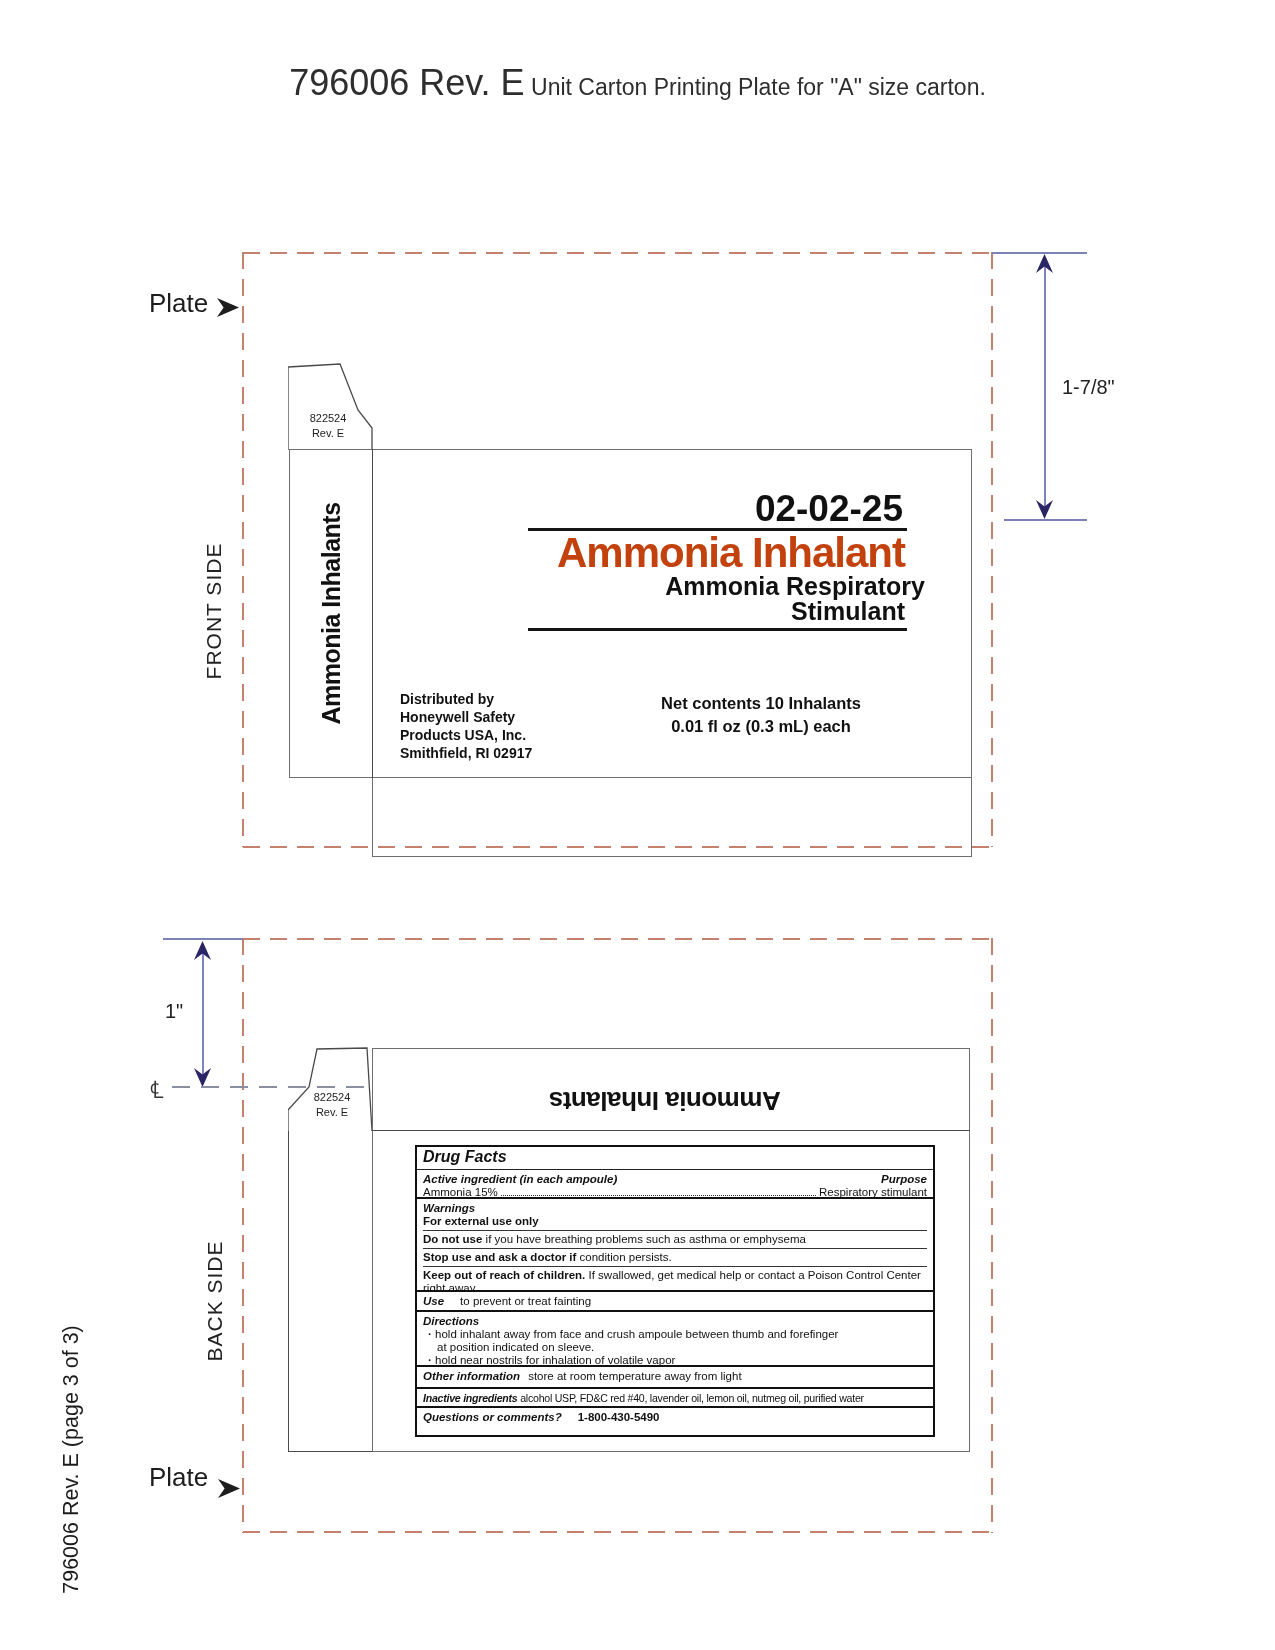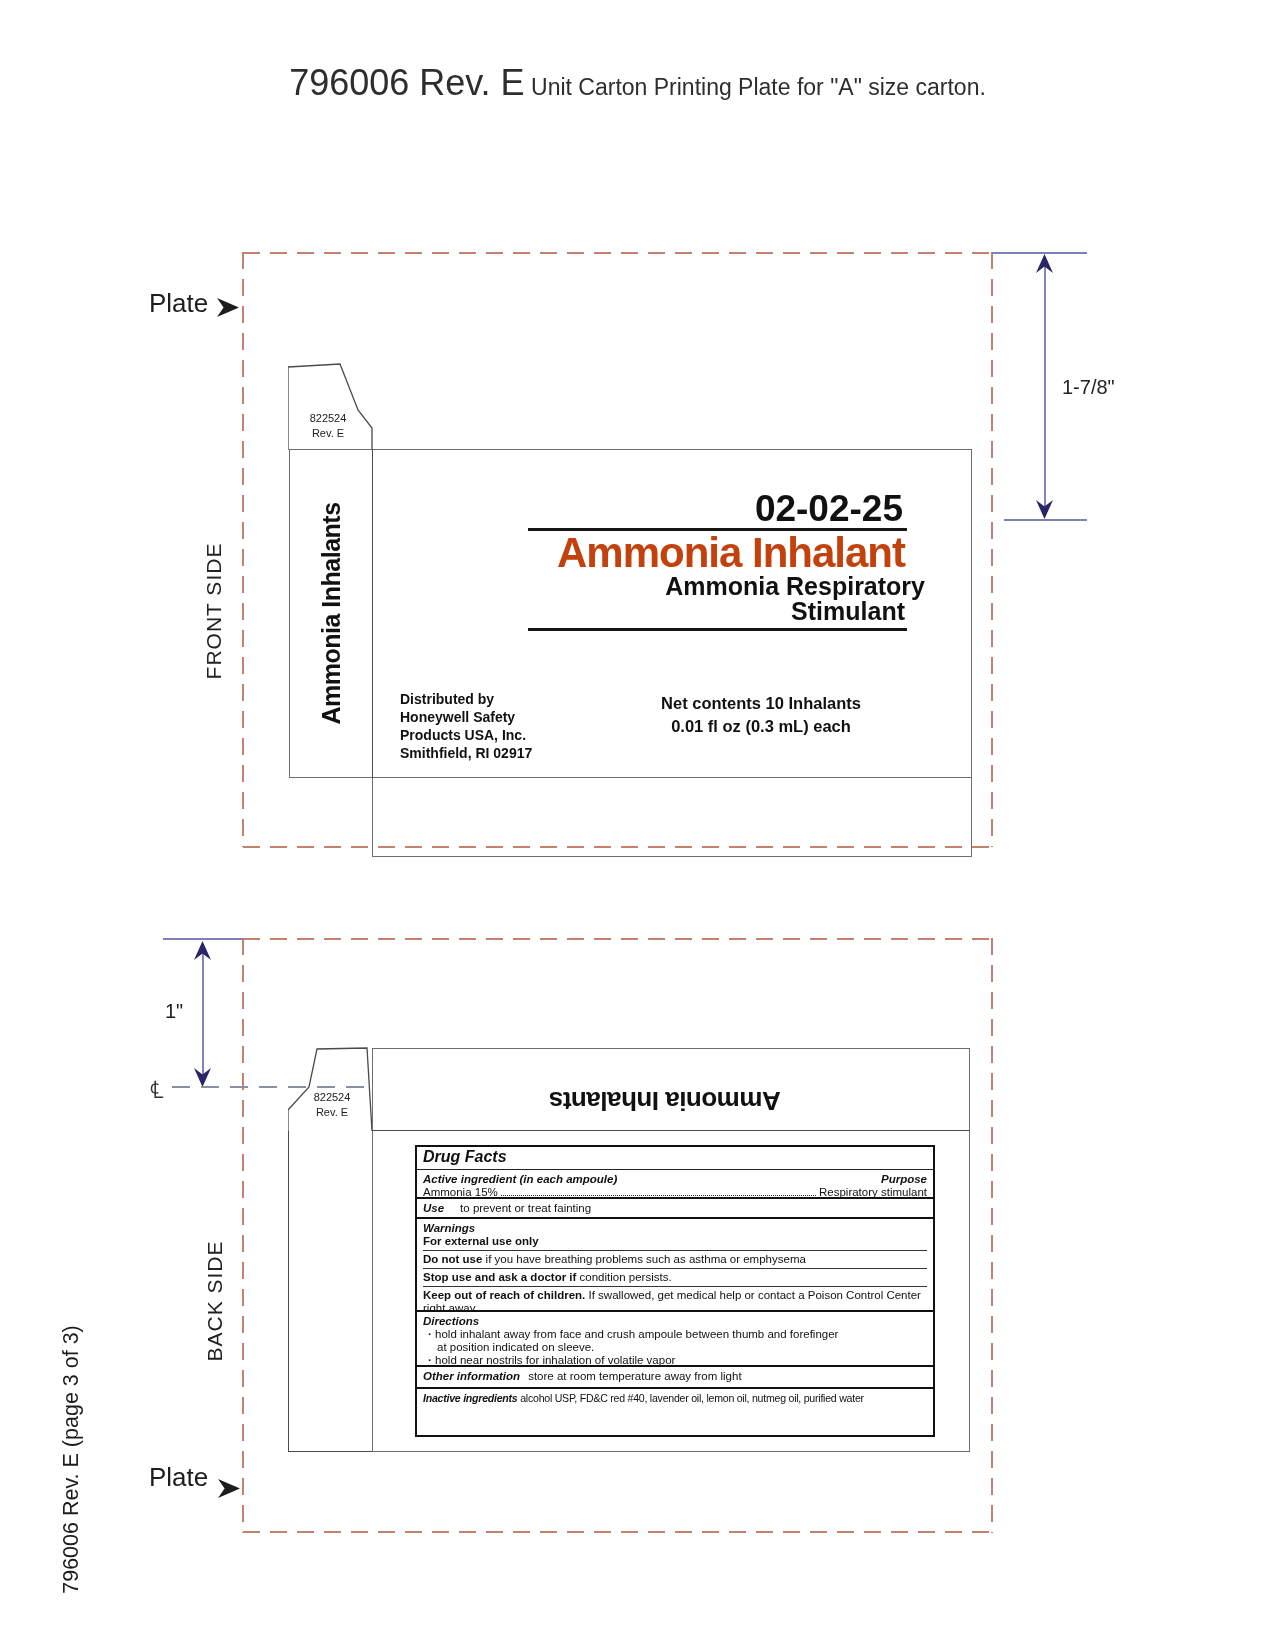--- a/index.html
+++ b/index.html
@@ -185,10 +185,6 @@
       </div>
     </div>
 
-    <div class="df-row df-thick" style="height:20px;">
-      <span class="bi gap-r">Use</span><span>to prevent or treat fainting</span>
-    </div>
-
     <div class="df-row df-thick" style="height:93px;">
       <div class="bi">Warnings</div>
       <div class="b df-underline">For external use only</div>
@@ -197,6 +193,10 @@
       <div><span class="b">Keep out of reach of children.</span><span> If swallowed, get medical help or contact a Poison Control Center right away.</span></div>
     </div>
 
+    <div class="df-row df-thick" style="height:20px;">
+      <span class="bi gap-r">Use</span><span>to prevent or treat fainting</span>
+    </div>
+
     <div class="df-row df-thick" style="height:55px;">
       <div class="bi">Directions</div>
       <div class="df-bullet">hold inhalant away from face and crush ampoule between thumb and forefinger</div>

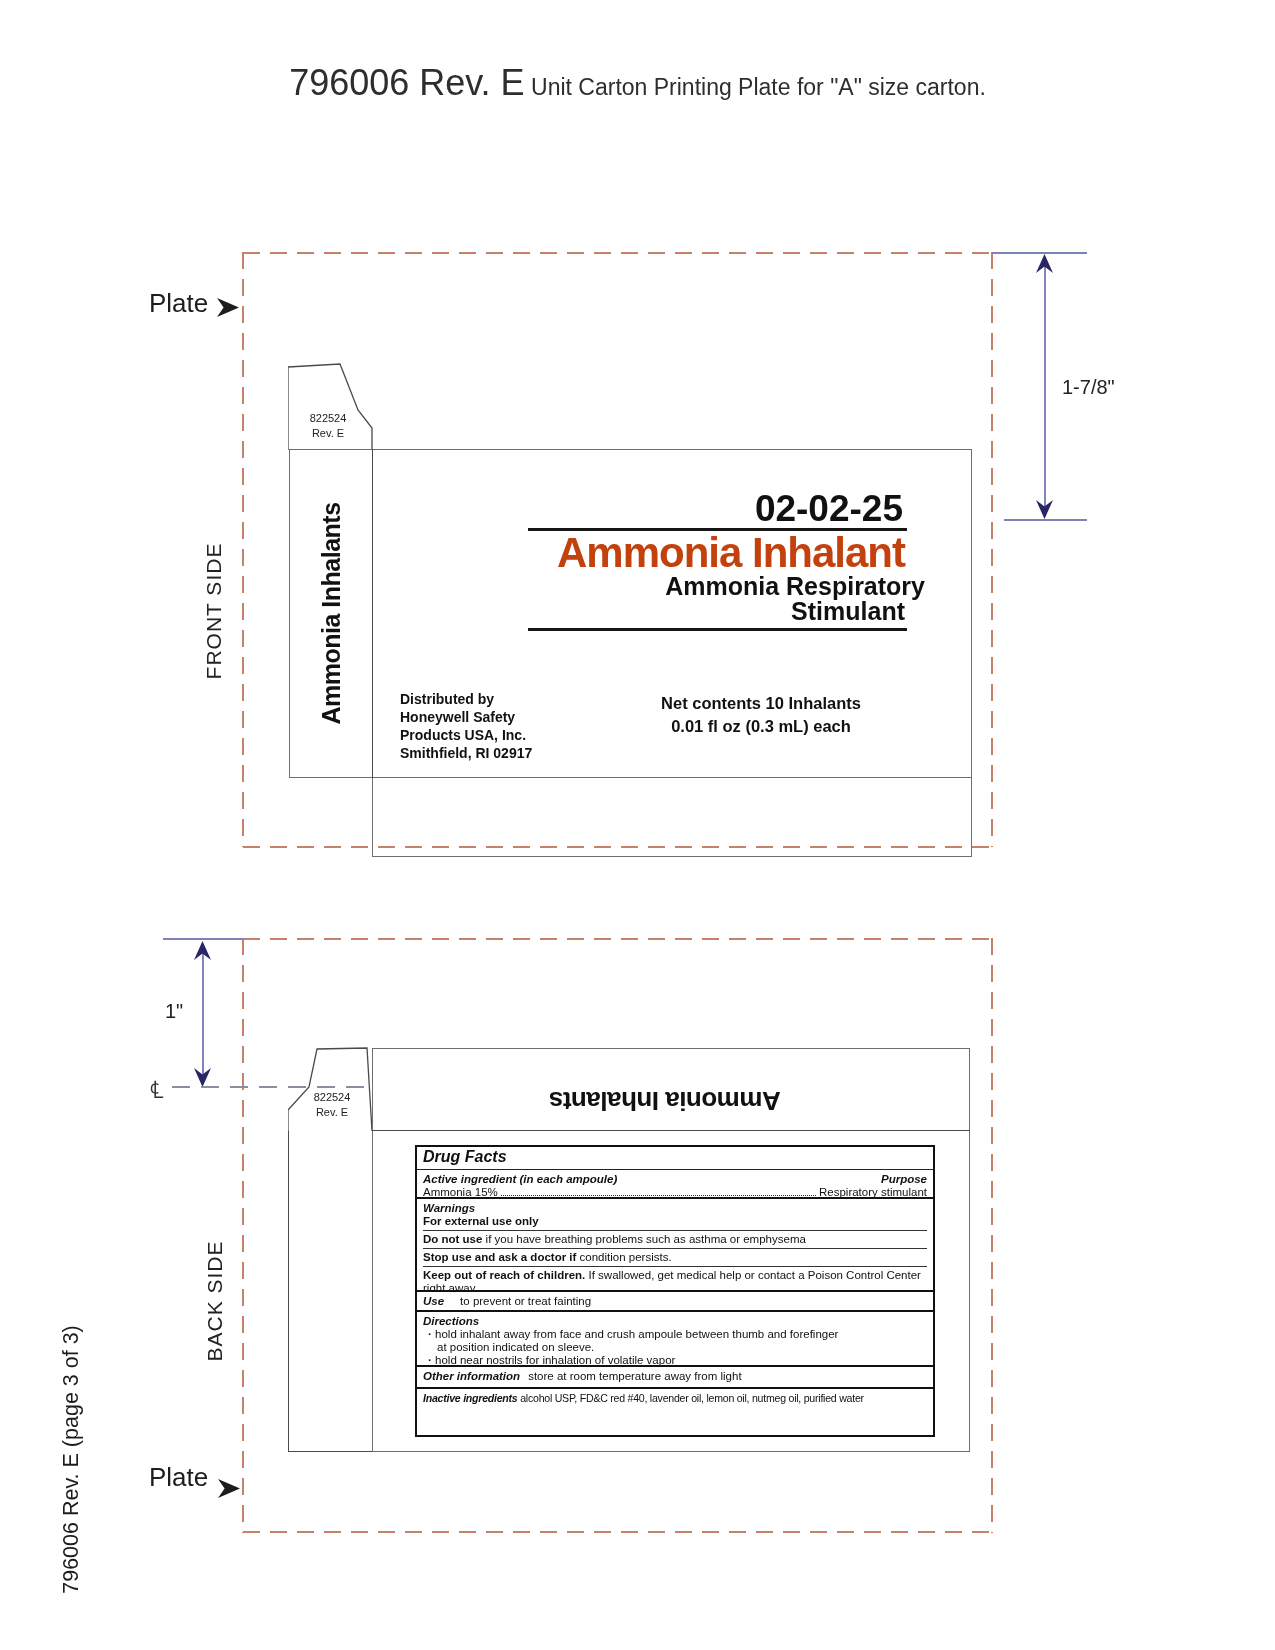--- a/index.html
+++ b/index.html
@@ -212,6 +212,9 @@
       <span class="bi">Inactive ingredients</span><span> alcohol USP, FD&amp;C red #40, lavender oil, lemon oil, nutmeg oil, purified water</span>
     </div>
 
+    <div class="df-row df-thick" style="height:22px;">
+      <span class="bi gap-r">Questions or comments?</span><span class="b">1-800-430-5490</span>
+    </div>
   </div>
 
   <div class="plate-label" style="left:149px;top:1462px;">Plate</div>

